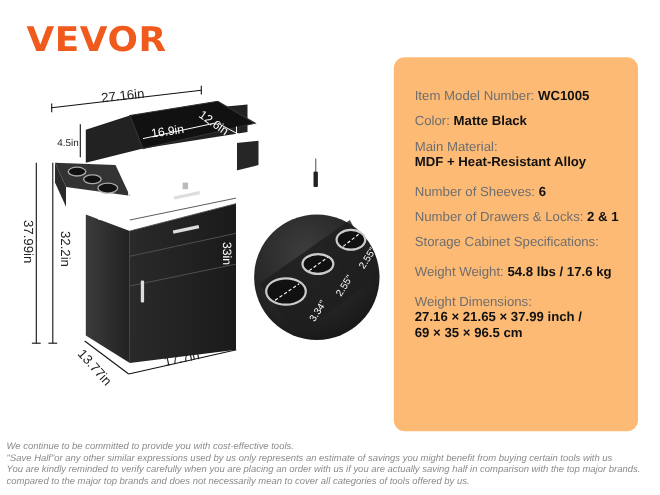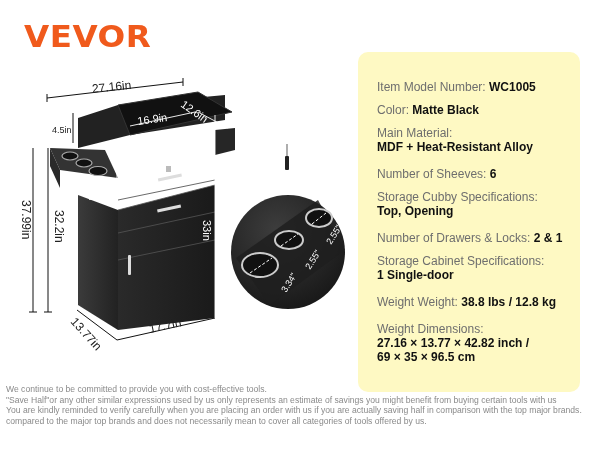--- a/index.html
+++ b/index.html
@@ -19,7 +19,7 @@
 
     .spec-panel {
       position: absolute; left: 358px; top: 52px; width: 222px; height: 340px;
-      background: #fef9c3; border-radius: 10px;
+      background: #fdba74; border-radius: 10px;
       padding: 28px 10px 0 19px;
     }
     .spec-row { margin-bottom: 9px; font-size: 12px; line-height: 14px; color: #6e6e6e; }

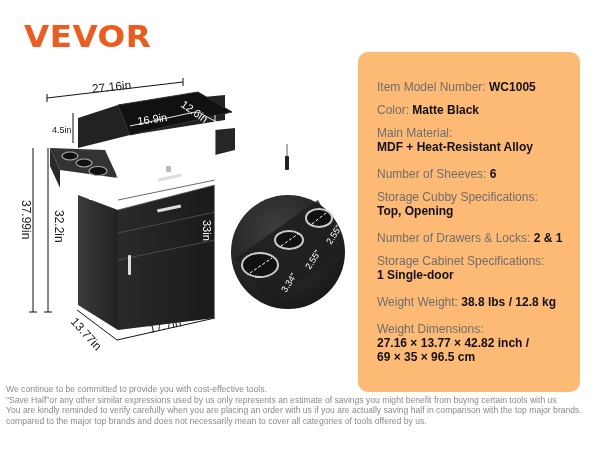--- a/index.html
+++ b/index.html
@@ -154,9 +154,6 @@
   <div class="spec-row">
     <span class="label">Number of Sheeves: </span><span class="value">6</span>
   </div>
-  <div class="spec-row block gap-lg">
-    <span class="label">Storage Cubby Specifications:</span><span class="value">Top, Opening</span>
-  </div>
   <div class="spec-row">
     <span class="label">Number of Drawers &amp; Locks: </span><span class="value">2 &amp; 1</span>
   </div>

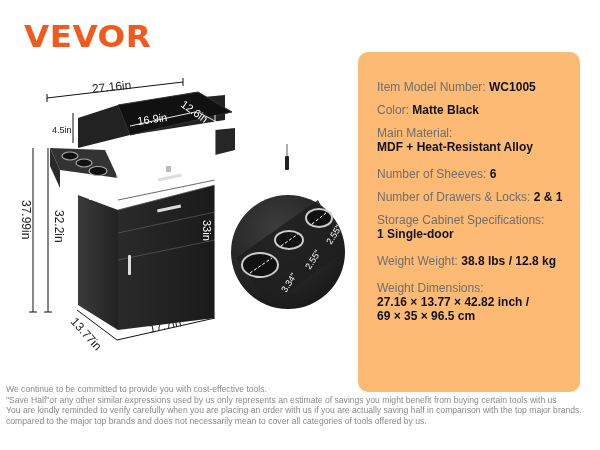--- a/index.html
+++ b/index.html
@@ -158,7 +158,7 @@
     <span class="label">Number of Drawers &amp; Locks: </span><span class="value">2 &amp; 1</span>
   </div>
   <div class="spec-row block gap-lg">
-    <span class="label">Storage Cabinet Specifications:</span><span class="value">1 Single-door</span>
+    <span class="label">Storage Cabinet Specifications:</span>
   </div>
   <div class="spec-row gap-lg">
     <span class="label">Weight Weight: </span><span class="value">38.8 lbs / 12.8 kg</span>

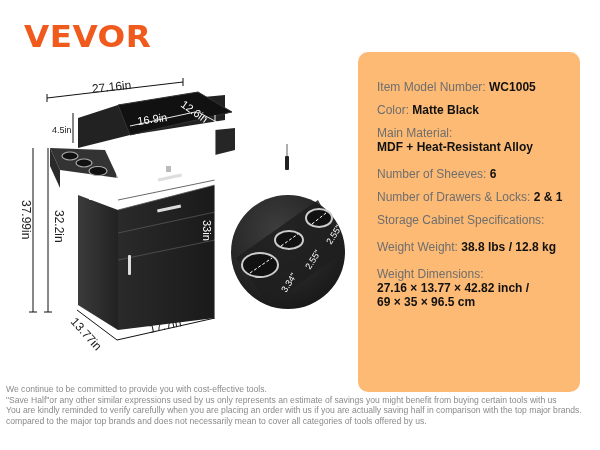--- a/index.html
+++ b/index.html
@@ -161,7 +161,7 @@
     <span class="label">Storage Cabinet Specifications:</span>
   </div>
   <div class="spec-row gap-lg">
-    <span class="label">Weight Weight: </span><span class="value">38.8 lbs / 12.8 kg</span>
+    <span class="label">Weight Weight: </span><span class="value">54.8 lbs / 17.6 kg</span>
   </div>
   <div class="spec-row block">
     <span class="label">Weight Dimensions:</span><span class="value">27.16 × 13.77 × 42.82 inch /</span><span class="value">69 × 35 × 96.5 cm</span>

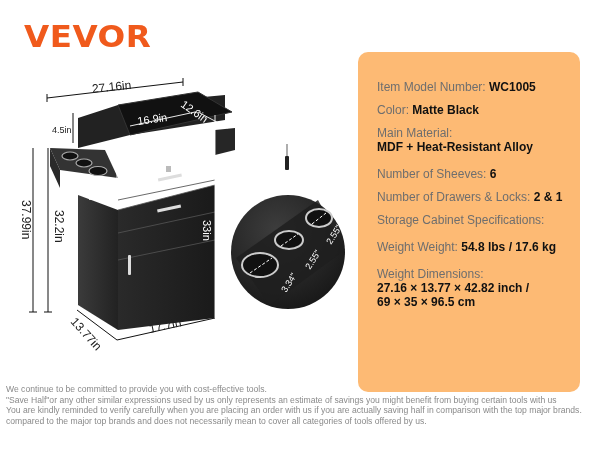--- a/index.html
+++ b/index.html
@@ -164,7 +164,7 @@
     <span class="label">Weight Weight: </span><span class="value">54.8 lbs / 17.6 kg</span>
   </div>
   <div class="spec-row block">
-    <span class="label">Weight Dimensions:</span><span class="value">27.16 × 13.77 × 42.82 inch /</span><span class="value">69 × 35 × 96.5 cm</span>
+    <span class="label">Weight Dimensions:</span><span class="value">27.16 × 21.65 × 37.99 inch /</span><span class="value">69 × 35 × 96.5 cm</span>
   </div>
 </div>
 

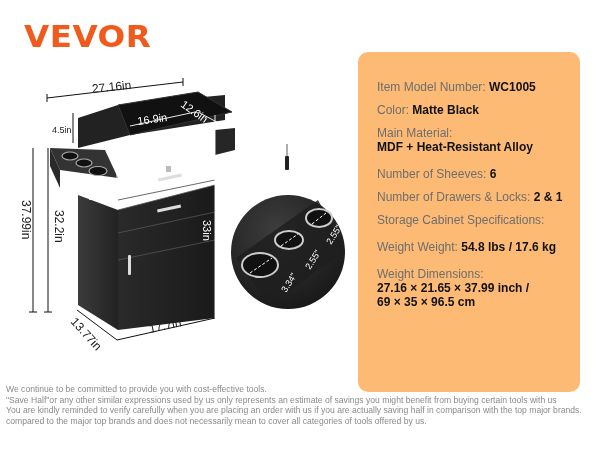--- a/index.html
+++ b/index.html
@@ -29,8 +29,8 @@
     .spec-row.gap-lg { margin-bottom: 13px; }
 
     .disclaimer {
-      position: absolute; left: 6px; top: 384px; width: 594px;
-      font-size: 8.6px; line-height: 10.6px; color: #8a8a8a; white-space: nowrap;
+      position: absolute; left: 6px; top: 400px; width: 594px;
+      font-size: 8.6px; line-height: 10.6px; color: #8a8a8a; white-space: nowrap; font-style: italic;
     }
     .disclaimer div { overflow: hidden; }
   </style>

